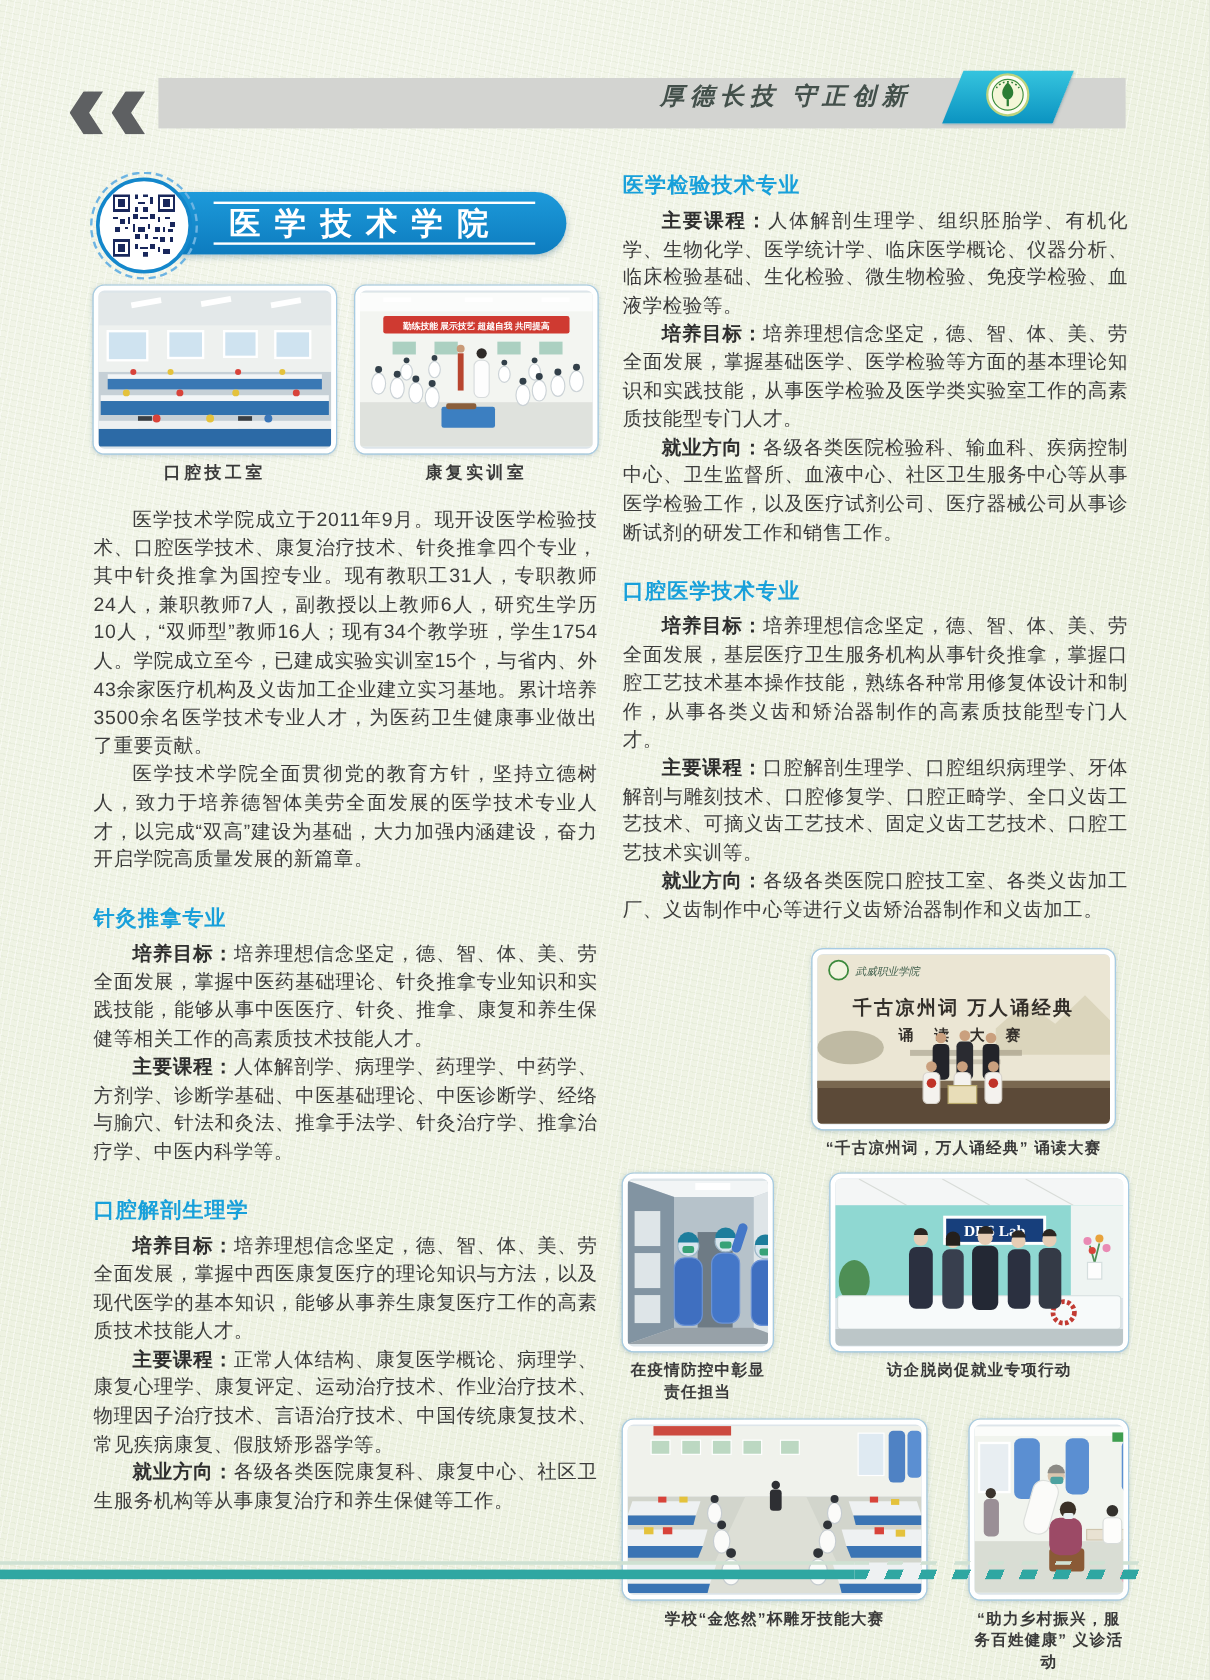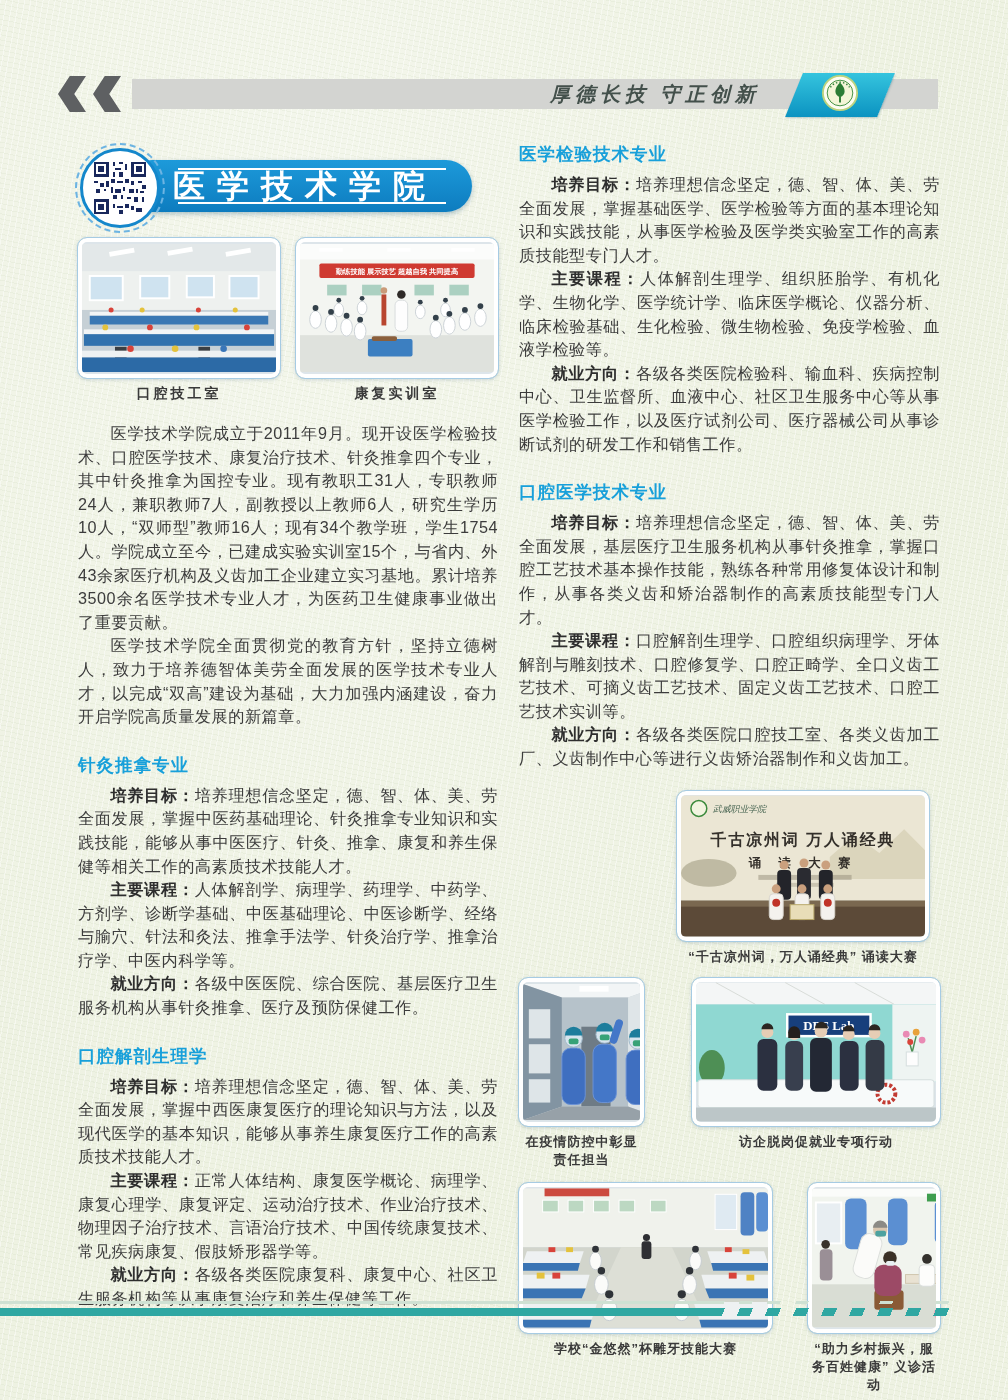--- a/index.html
+++ b/index.html
@@ -14,7 +14,7 @@
   .chevrons{position:absolute;left:58px;top:76px;display:flex;gap:7px;}
   .chev{width:28px;height:36px;background:#5e6062;
     clip-path:polygon(100% 0,42% 0,0 50%,42% 100%,100% 100%,58% 50%);}
-  .header-bar{position:absolute;left:132px;top:79px;width:806px;height:30px;background:#d3d4d1;}
+  .header-bar{position:absolute;left:132px;top:65px;width:806px;height:42px;background:#d3d4d1;}
   .motto{position:absolute;right:178px;top:2px;font-family:"Liberation Serif",serif;
     font-style:italic;font-weight:bold;font-size:20px;letter-spacing:5px;color:#43504b;white-space:nowrap;}
   .flag{position:absolute;right:52px;top:-6px;width:92px;height:44px;

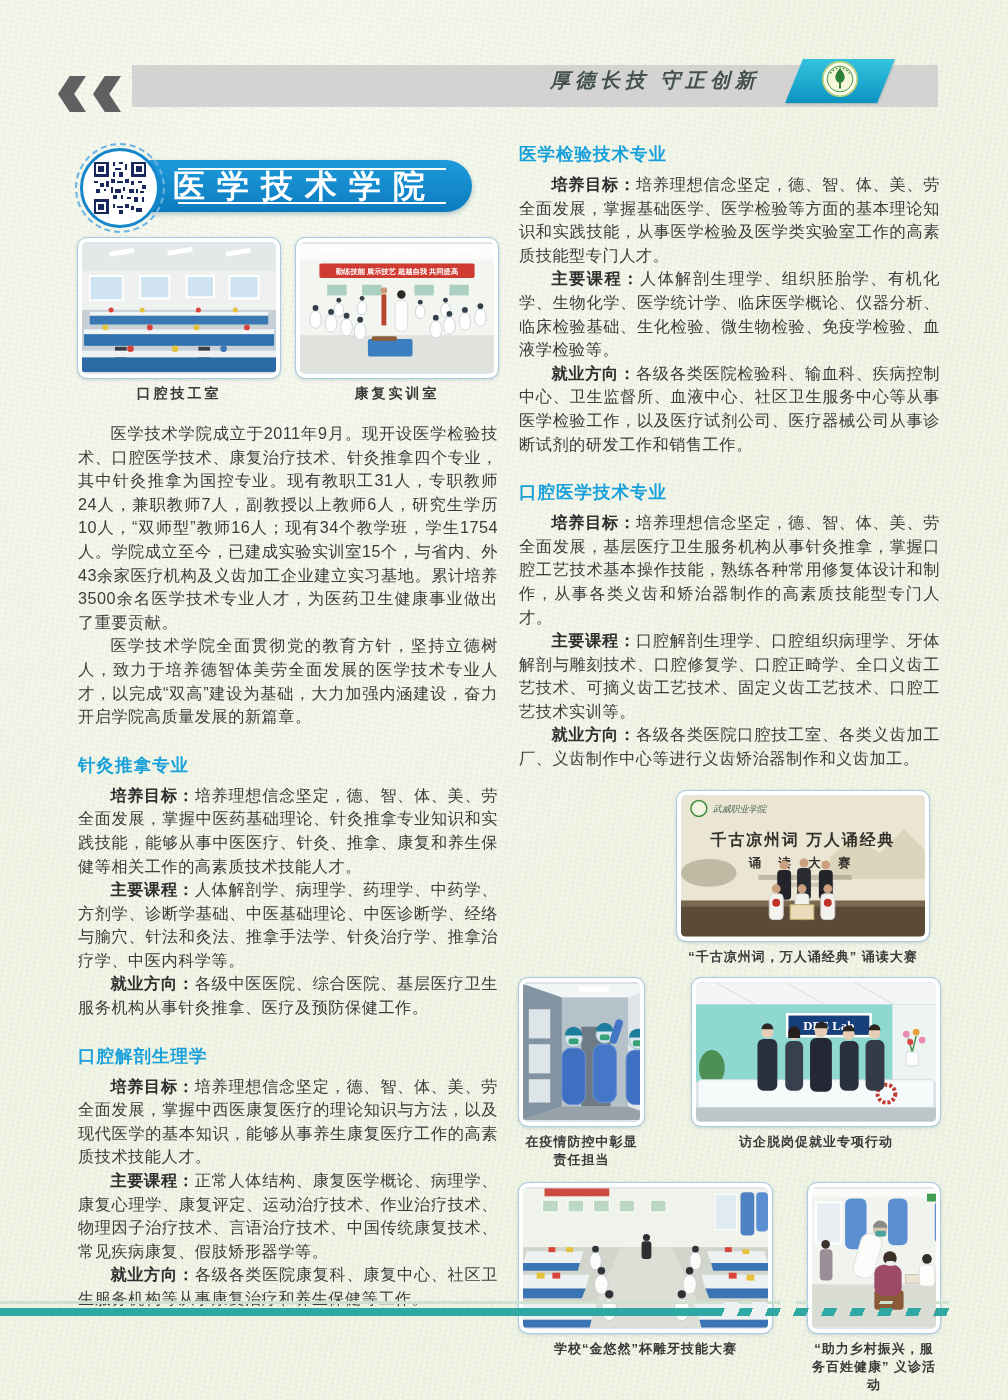--- a/index.html
+++ b/index.html
@@ -34,7 +34,7 @@
     background:linear-gradient(180deg,#1d9ada,#0d7cbf);box-shadow:0 2px 5px rgba(0,70,110,.3);}
   .pill:before,.pill:after{content:"";position:absolute;left:52px;right:26px;height:2px;background:#fff;}
   .pill:before{top:8px;} .pill:after{bottom:8px;}
-  .pill .title{display:block;text-align:center;line-height:52px;color:#fff;font-size:32px;
+  .pill .title{display:block;text-align:center;line-height:52px;color:#fff;font-size:26px;
     font-weight:bold;letter-spacing:12px;text-indent:12px;}
   
   .photo-row{display:flex;justify-content:space-between;margin-top:6px;}

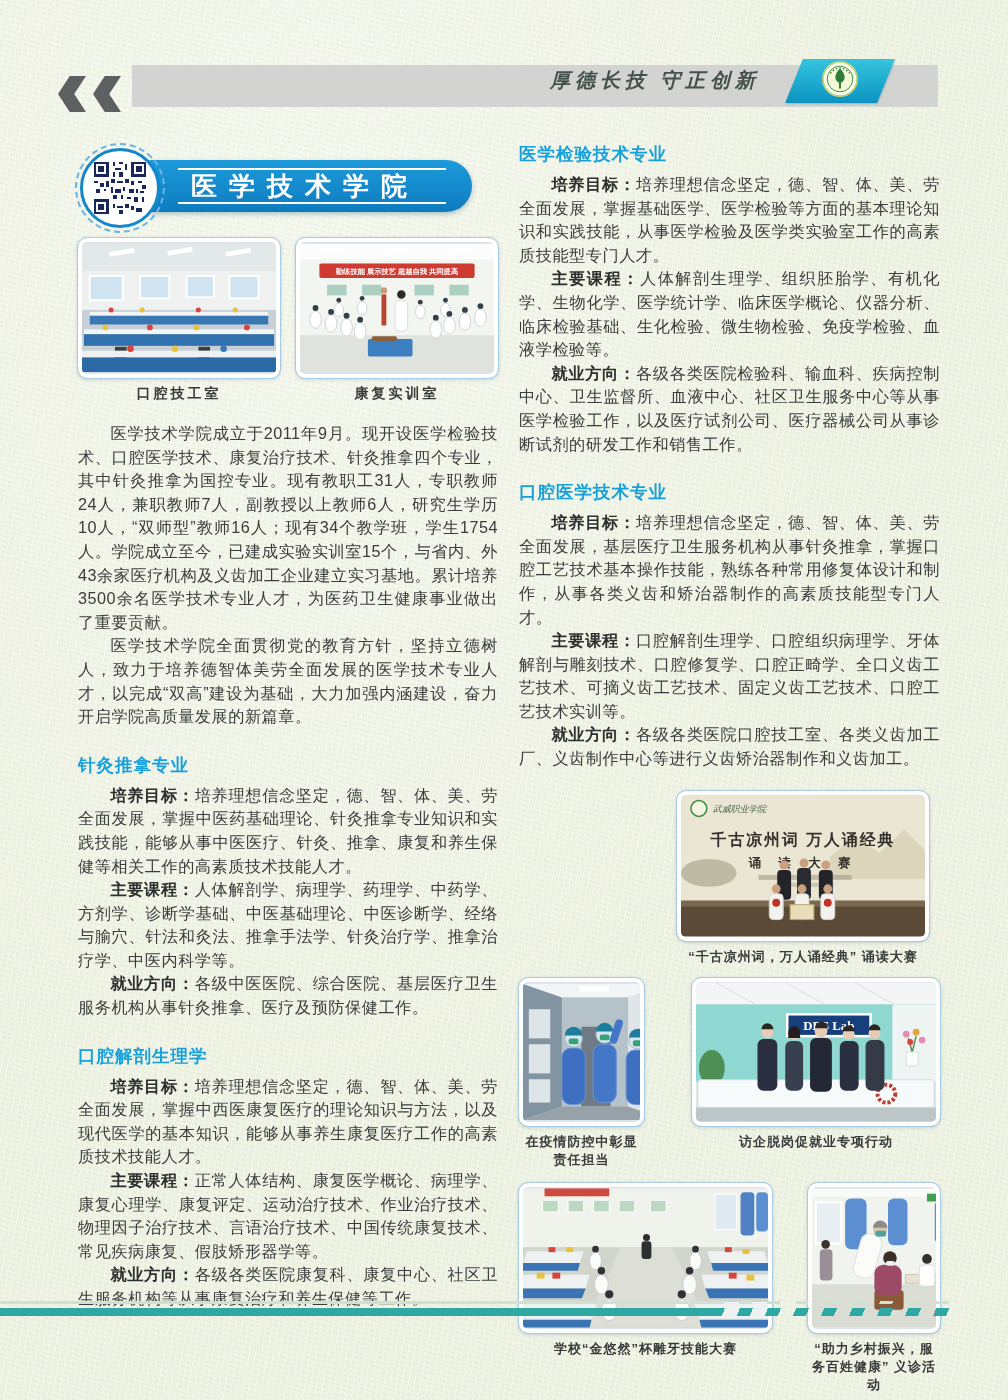--- a/index.html
+++ b/index.html
@@ -262,8 +262,8 @@
 
     <section>
       <h3>医学检验技术专业</h3>
+      <p class="item"><b class="lbl">主要课程：</b><span>人体解剖生理学、组织胚胎学、有机化学、生物化学、医学统计学、临床医学概论、仪器分析、临床检验基础、生化检验、微生物检验、免疫学检验、血液学检验等。</span></p>
       <p class="item"><b class="lbl">培养目标：</b><span>培养理想信念坚定，德、智、体、美、劳全面发展，掌握基础医学、医学检验等方面的基本理论知识和实践技能，从事医学检验及医学类实验室工作的高素质技能型专门人才。</span></p>
-      <p class="item"><b class="lbl">主要课程：</b><span>人体解剖生理学、组织胚胎学、有机化学、生物化学、医学统计学、临床医学概论、仪器分析、临床检验基础、生化检验、微生物检验、免疫学检验、血液学检验等。</span></p>
       <p class="item"><b class="lbl">就业方向：</b><span>各级各类医院检验科、输血科、疾病控制中心、卫生监督所、血液中心、社区卫生服务中心等从事医学检验工作，以及医疗试剂公司、医疗器械公司从事诊断试剂的研发工作和销售工作。</span></p>
     </section>
 

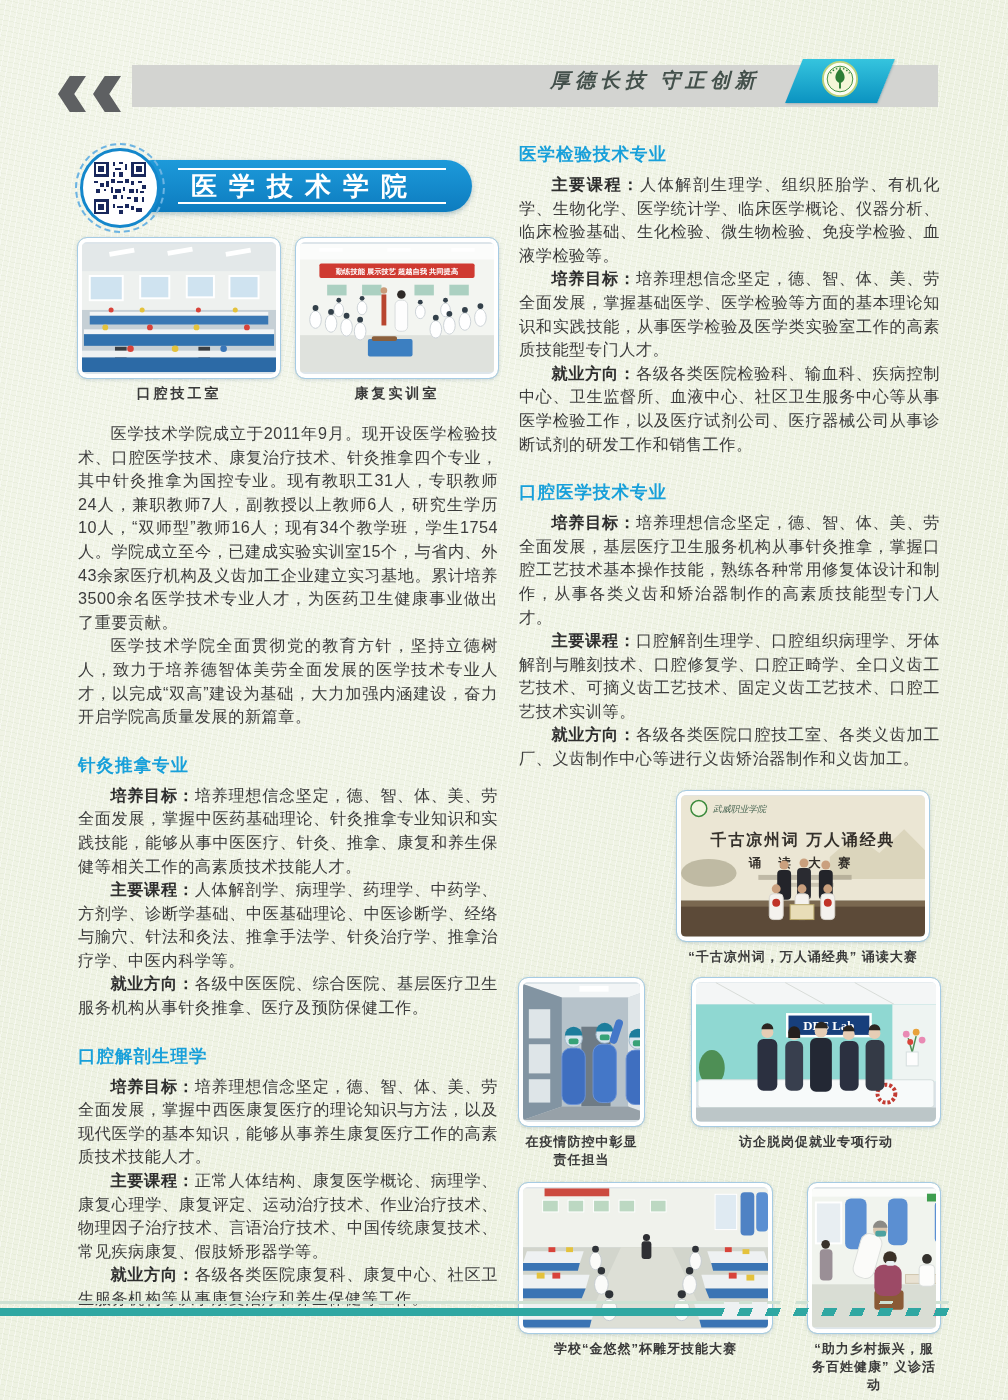--- a/index.html
+++ b/index.html
@@ -247,7 +247,6 @@
       <h3>针灸推拿专业</h3>
       <p class="item"><b class="lbl">培养目标：</b><span>培养理想信念坚定，德、智、体、美、劳全面发展，掌握中医药基础理论、针灸推拿专业知识和实践技能，能够从事中医医疗、针灸、推拿、康复和养生保健等相关工作的高素质技术技能人才。</span></p>
       <p class="item"><b class="lbl">主要课程：</b><span>人体解剖学、病理学、药理学、中药学、方剂学、诊断学基础、中医基础理论、中医诊断学、经络与腧穴、针法和灸法、推拿手法学、针灸治疗学、推拿治疗学、中医内科学等。</span></p>
-      <p class="item"><b class="lbl">就业方向：</b><span>各级中医医院、综合医院、基层医疗卫生服务机构从事针灸推拿、医疗及预防保健工作。</span></p>
     </section>
 
     <section>

